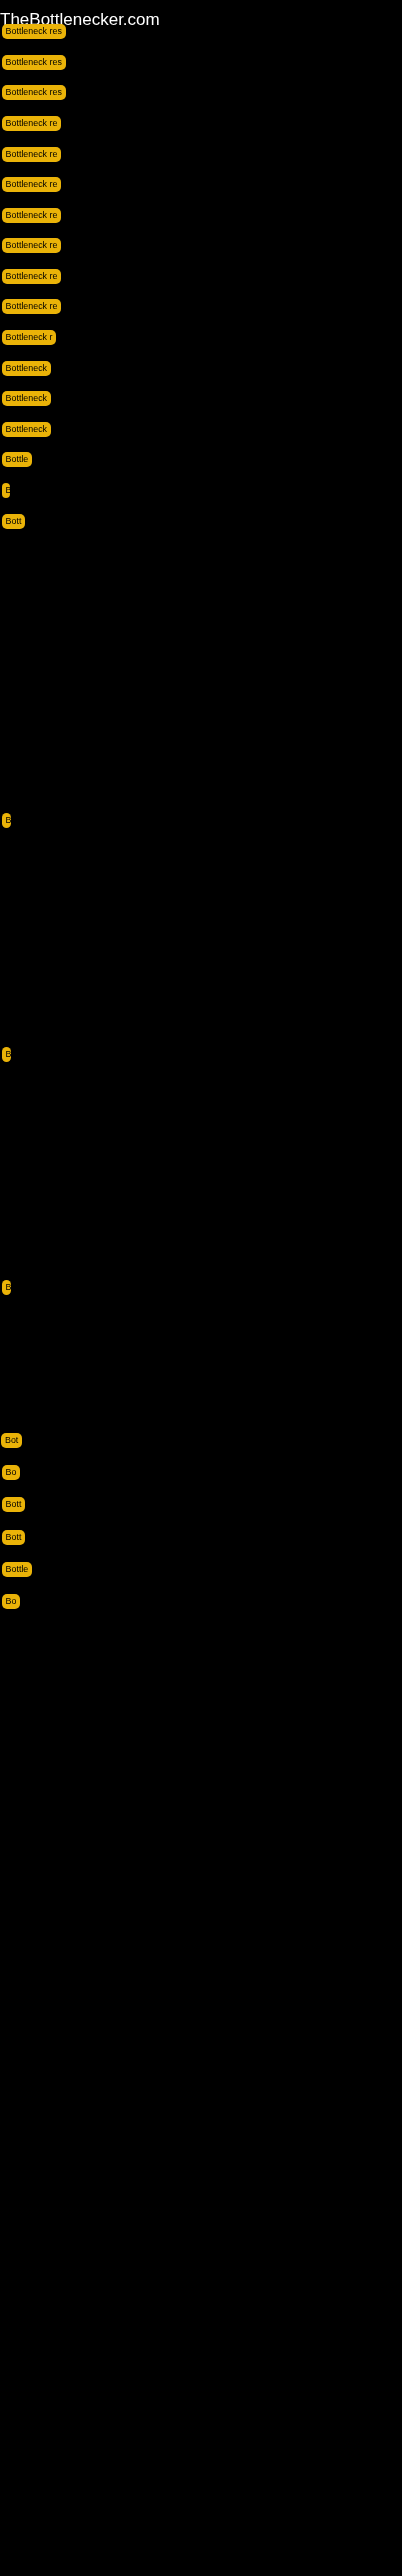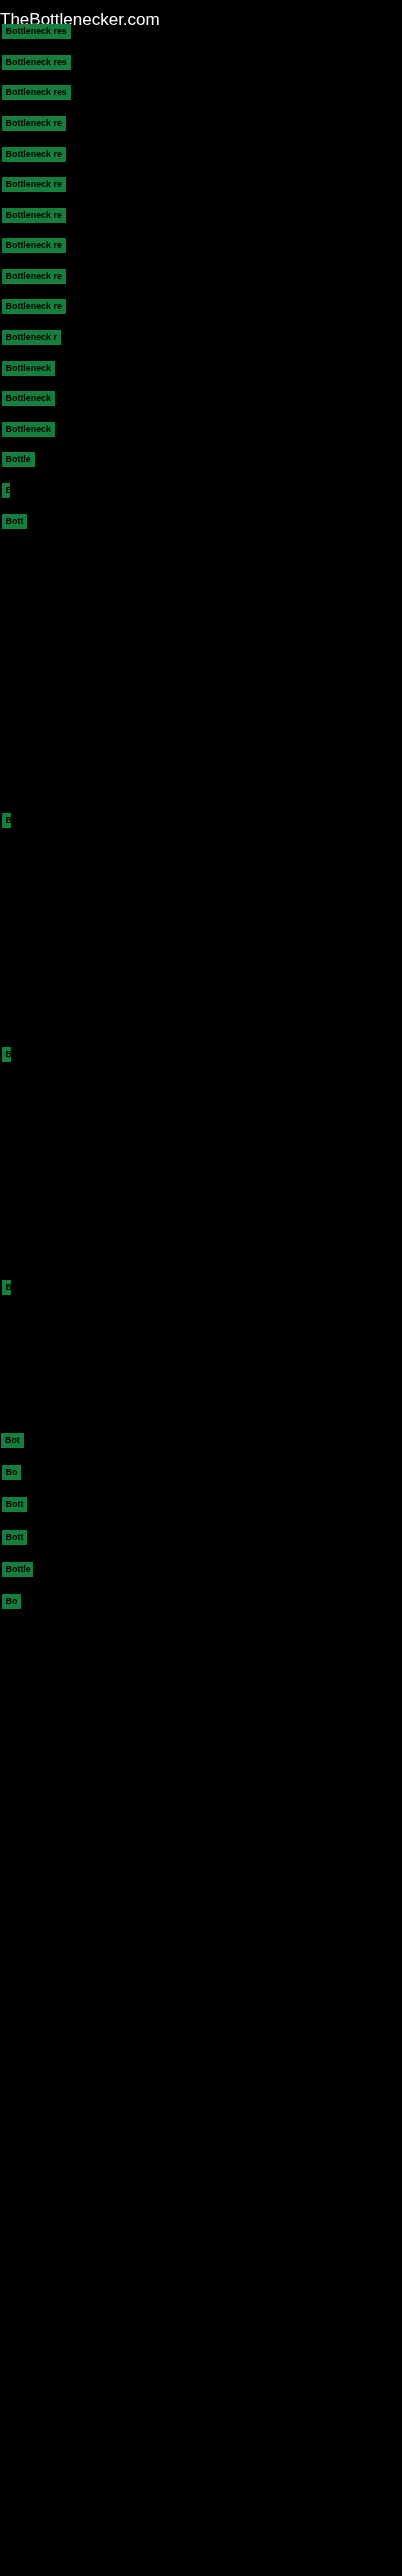--- a/index.html
+++ b/index.html
@@ -27,12 +27,12 @@
     }
 
     .bottleneck-badge {
-      background-color: #15803d;
+      background-color: #eab308;
       color: #000000;
       font-size: 8.9px;
-      font-weight: bold;
+      font-weight: normal;
       padding: 2.4px 4px;
-      border-radius: 0;
+      border-radius: 5px;
       position: absolute;
       left: 1.6px;
       white-space: nowrap;

